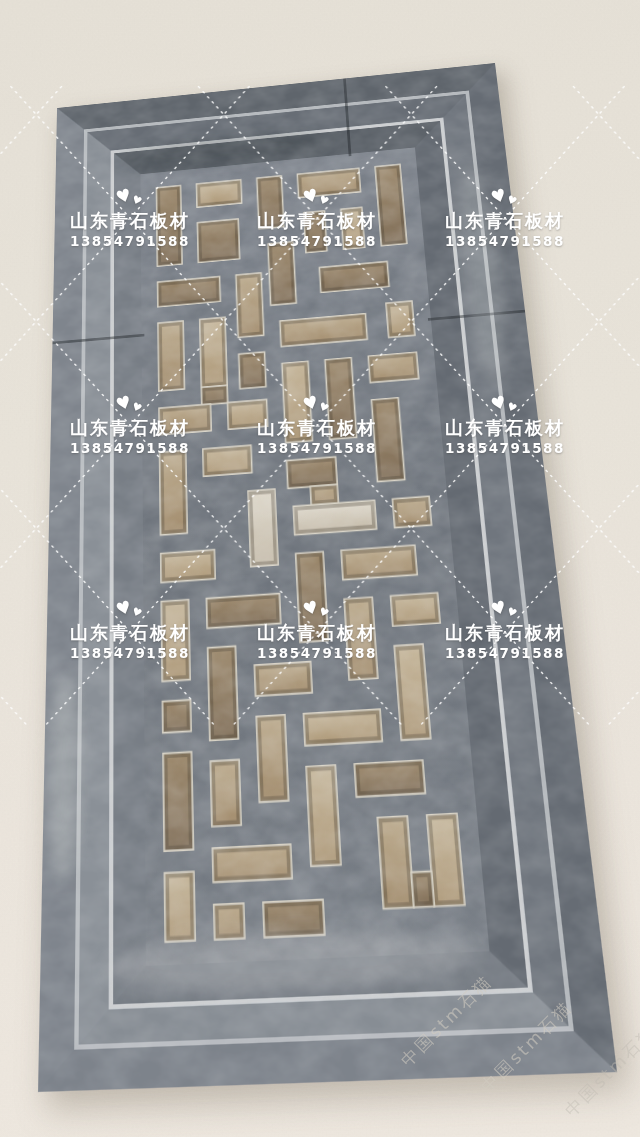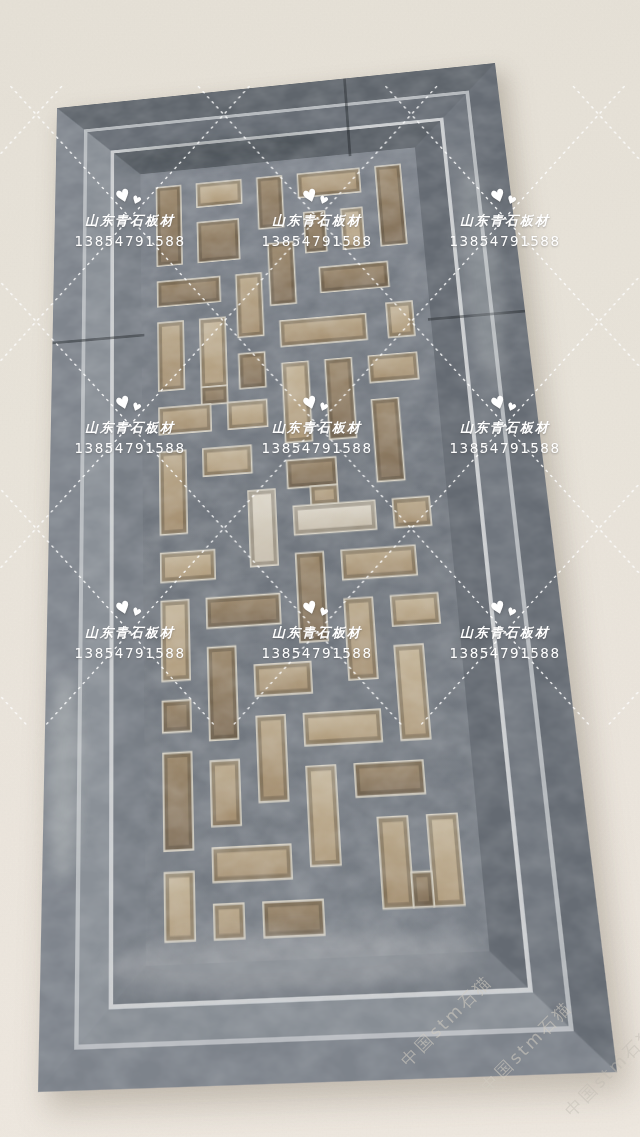--- a/index.html
+++ b/index.html
@@ -51,7 +51,7 @@
   .wm-logo i{font-style:normal;position:absolute;color:#fff;}
   .wm-logo .h-big{font-size:17px;left:calc(50% - 14px);top:1px;transform:rotate(-18deg);}
   .wm-logo .h-sm{font-size:11px;left:calc(50% + 2px);top:9px;transform:rotate(22deg);}
-  .wm-line1{font-size:13px;font-weight:bold;letter-spacing:2px;line-height:20px;font-style:italic;}
+  .wm-line1{font-size:18px;font-weight:bold;letter-spacing:2px;line-height:20px;}
   .wm-line2{font-size:13.5px;font-weight:normal;letter-spacing:1.5px;line-height:20px;text-align:center;}
   #corner-wm{position:absolute;left:400px;top:920px;width:260px;height:217px;pointer-events:none;}
   #corner-wm span{position:absolute;white-space:nowrap;transform:rotate(-45deg);transform-origin:0 50%;

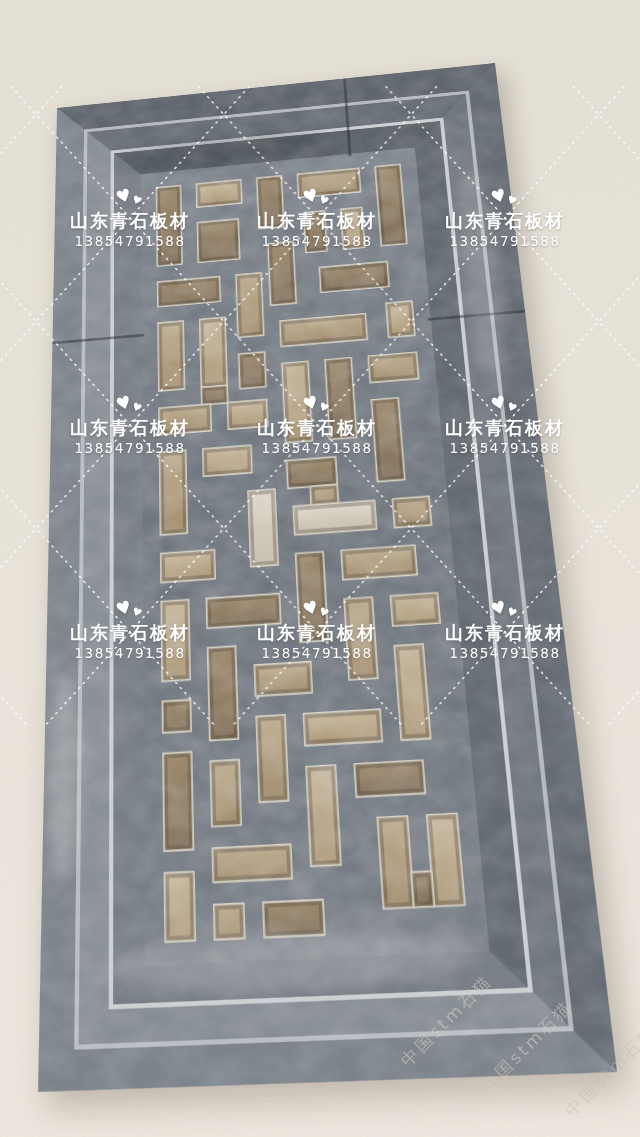--- a/index.html
+++ b/index.html
@@ -52,7 +52,7 @@
   .wm-logo .h-big{font-size:17px;left:calc(50% - 14px);top:1px;transform:rotate(-18deg);}
   .wm-logo .h-sm{font-size:11px;left:calc(50% + 2px);top:9px;transform:rotate(22deg);}
   .wm-line1{font-size:18px;font-weight:bold;letter-spacing:2px;line-height:20px;}
-  .wm-line2{font-size:13.5px;font-weight:normal;letter-spacing:1.5px;line-height:20px;text-align:center;}
+  .wm-line2{font-size:13.5px;font-weight:bold;letter-spacing:1.5px;line-height:20px;text-align:center;}
   #corner-wm{position:absolute;left:400px;top:920px;width:260px;height:217px;pointer-events:none;}
   #corner-wm span{position:absolute;white-space:nowrap;transform:rotate(-45deg);transform-origin:0 50%;
     font-size:17px;letter-spacing:3px;color:rgba(208,203,193,.58);font-weight:500;}

